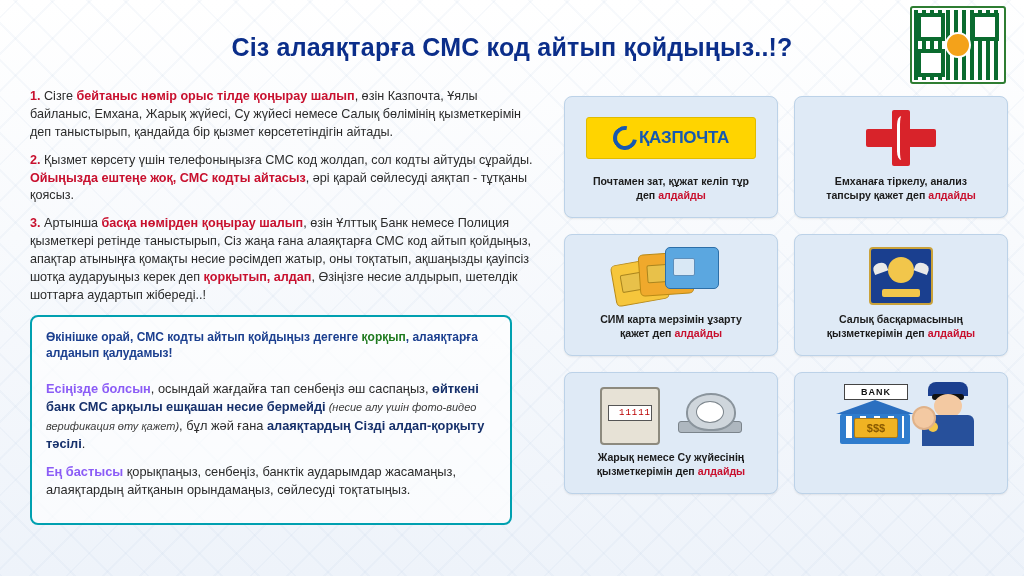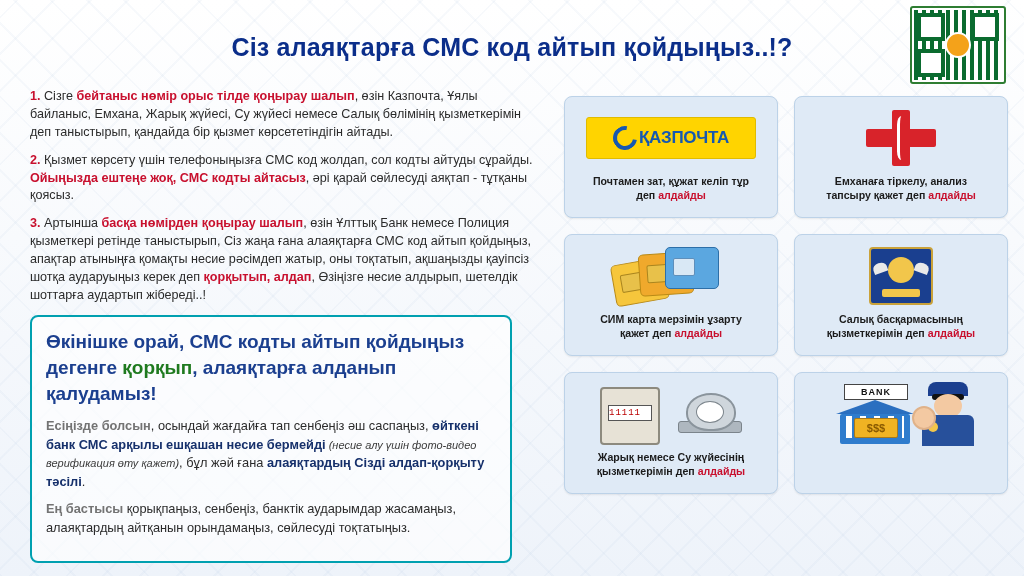--- a/index.html
+++ b/index.html
@@ -75,7 +75,7 @@
     padding:12px 14px 14px 14px;width:482px;box-sizing:border-box;
   }
   .warn-title{
-    font-size:19px;line-height:1.38;color:#1b3f8f;font-weight:bold;margin-bottom:10px;
+    font-size:12px;line-height:1.38;color:#1b3f8f;font-weight:bold;margin-bottom:18px;
   }
   .warn-title .g{color:#1f7a1f;}
   .warn-p{

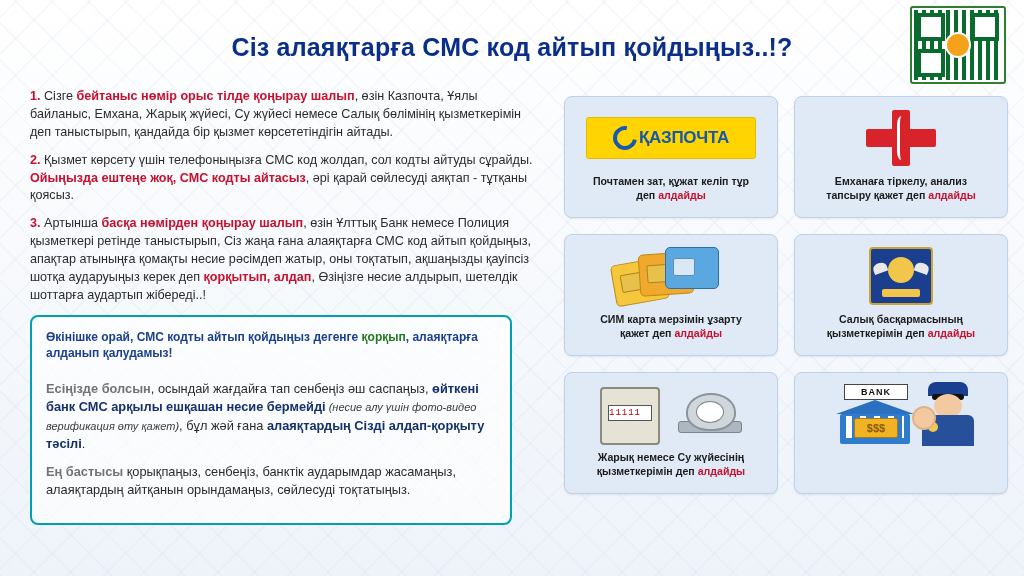--- a/index.html
+++ b/index.html
@@ -83,7 +83,7 @@
   }
   .warn-p b{color:#16306b;}
   .warn-p .small-i{font-size:11px;font-style:italic;color:#3b3b3b;font-weight:normal;}
-  .warn-p .g{color:#737373;font-weight:bold;}
+  .warn-p .g{color:#8b5cf6;font-weight:bold;}
 
   
   .cards{

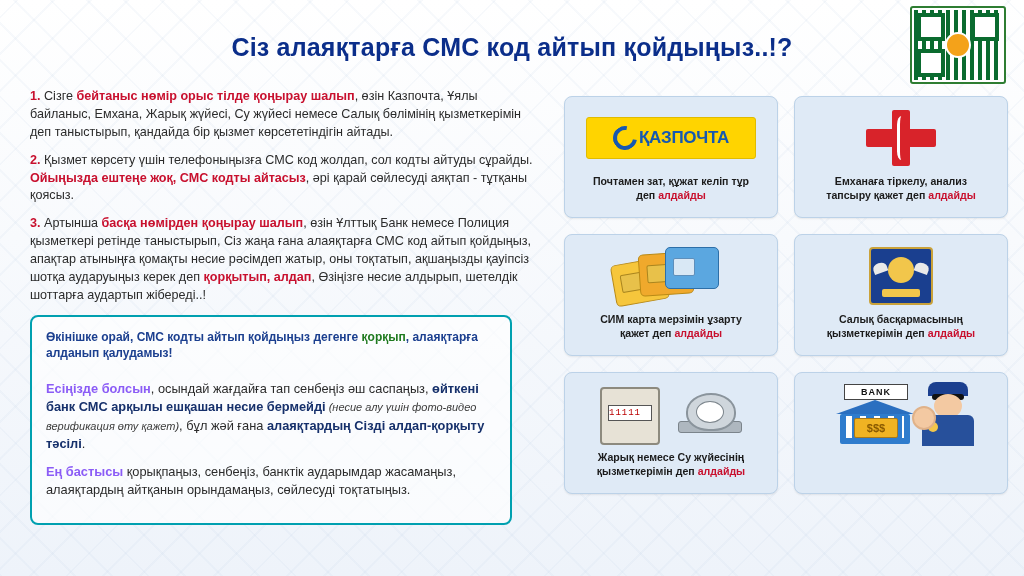--- a/index.html
+++ b/index.html
@@ -167,7 +167,7 @@
   }
   .meter-e .dial{
     position:absolute;left:6px;top:16px;width:42px;height:14px;background:#fff;border:1px solid #555;
-    font-size:9px;color:#b00;letter-spacing:1px;text-align:left;line-height:14px;font-family:"Liberation Mono",monospace;
+    font-size:9px;color:#b00;letter-spacing:1px;text-align:right;line-height:14px;font-family:"Liberation Mono",monospace;
   }
   .meter-w{
     position:absolute;right:6px;top:10px;width:62px;height:44px;

